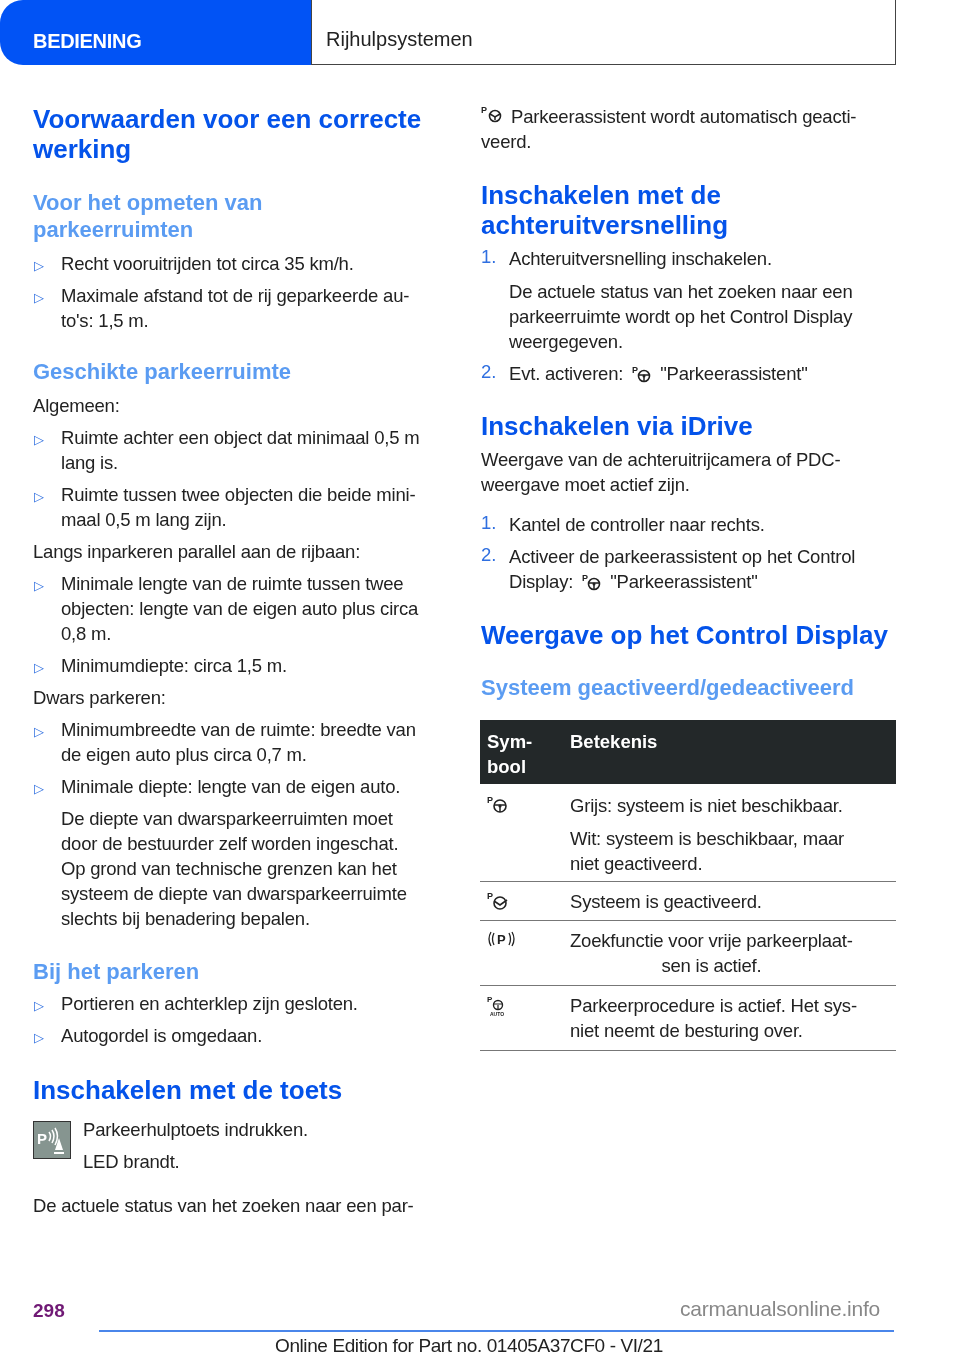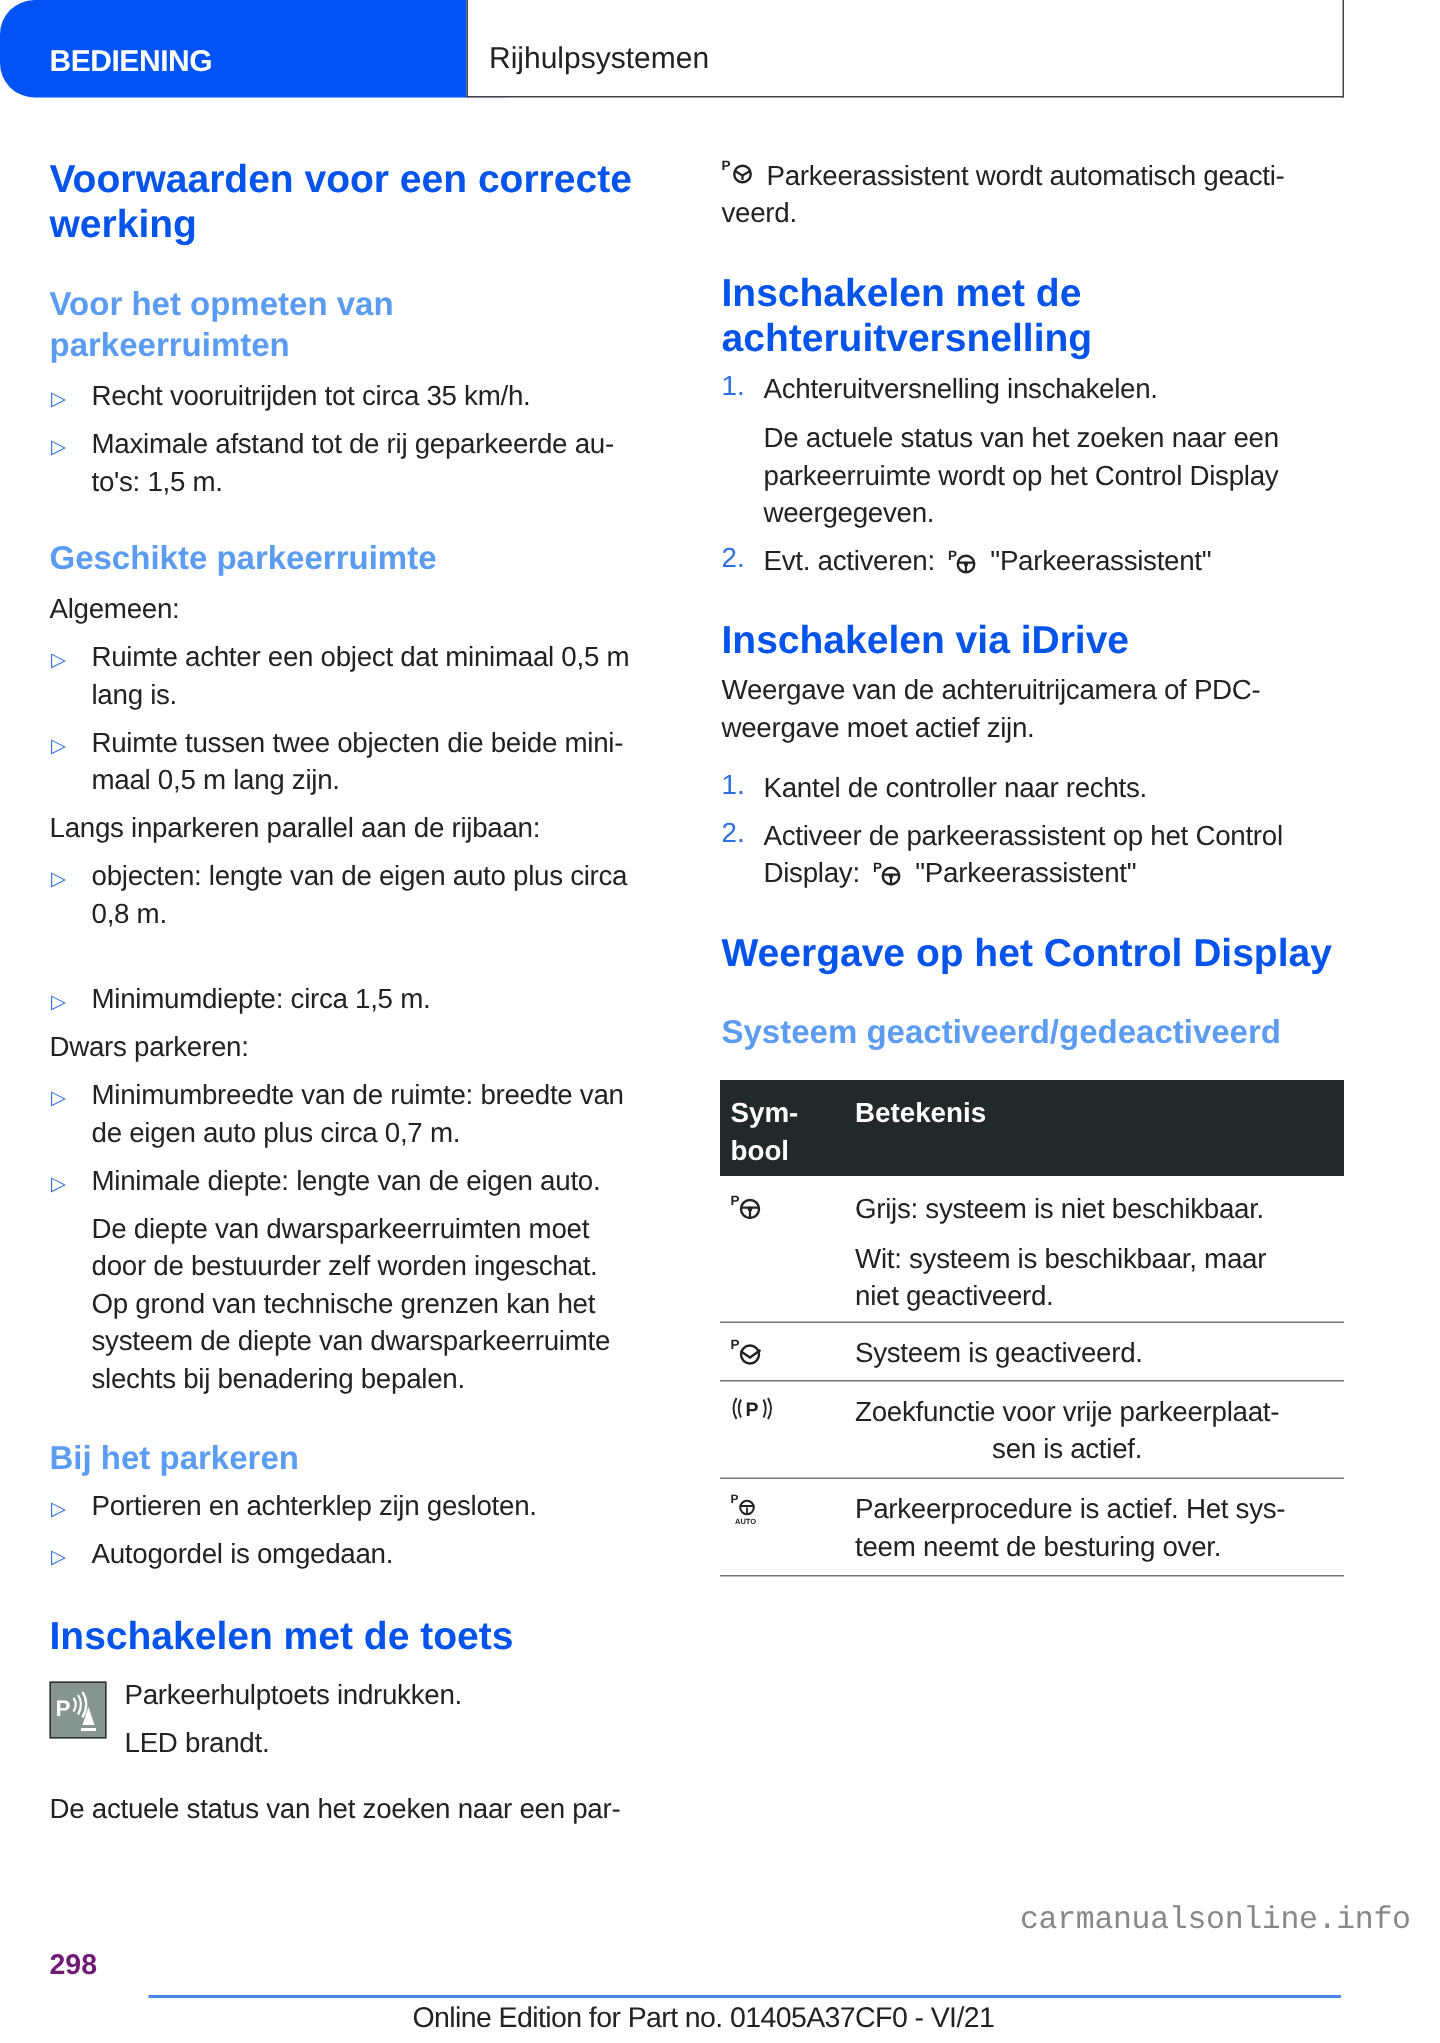--- a/index.html
+++ b/index.html
@@ -81,6 +81,7 @@
   <div class="abs p" style="left:33px; top:539px;">Langs inparkeren parallel aan de rijbaan:</div>
   <span class="bullet" style="left:34px; top:578px;">▷</span>
   <div class="abs p" style="left:61px; top:571px;">
+    <div>Minimale lengte van de ruimte tussen twee</div>
     <div>objecten: lengte van de eigen auto plus circa</div>
     <div>0,8 m.</div>
   </div>

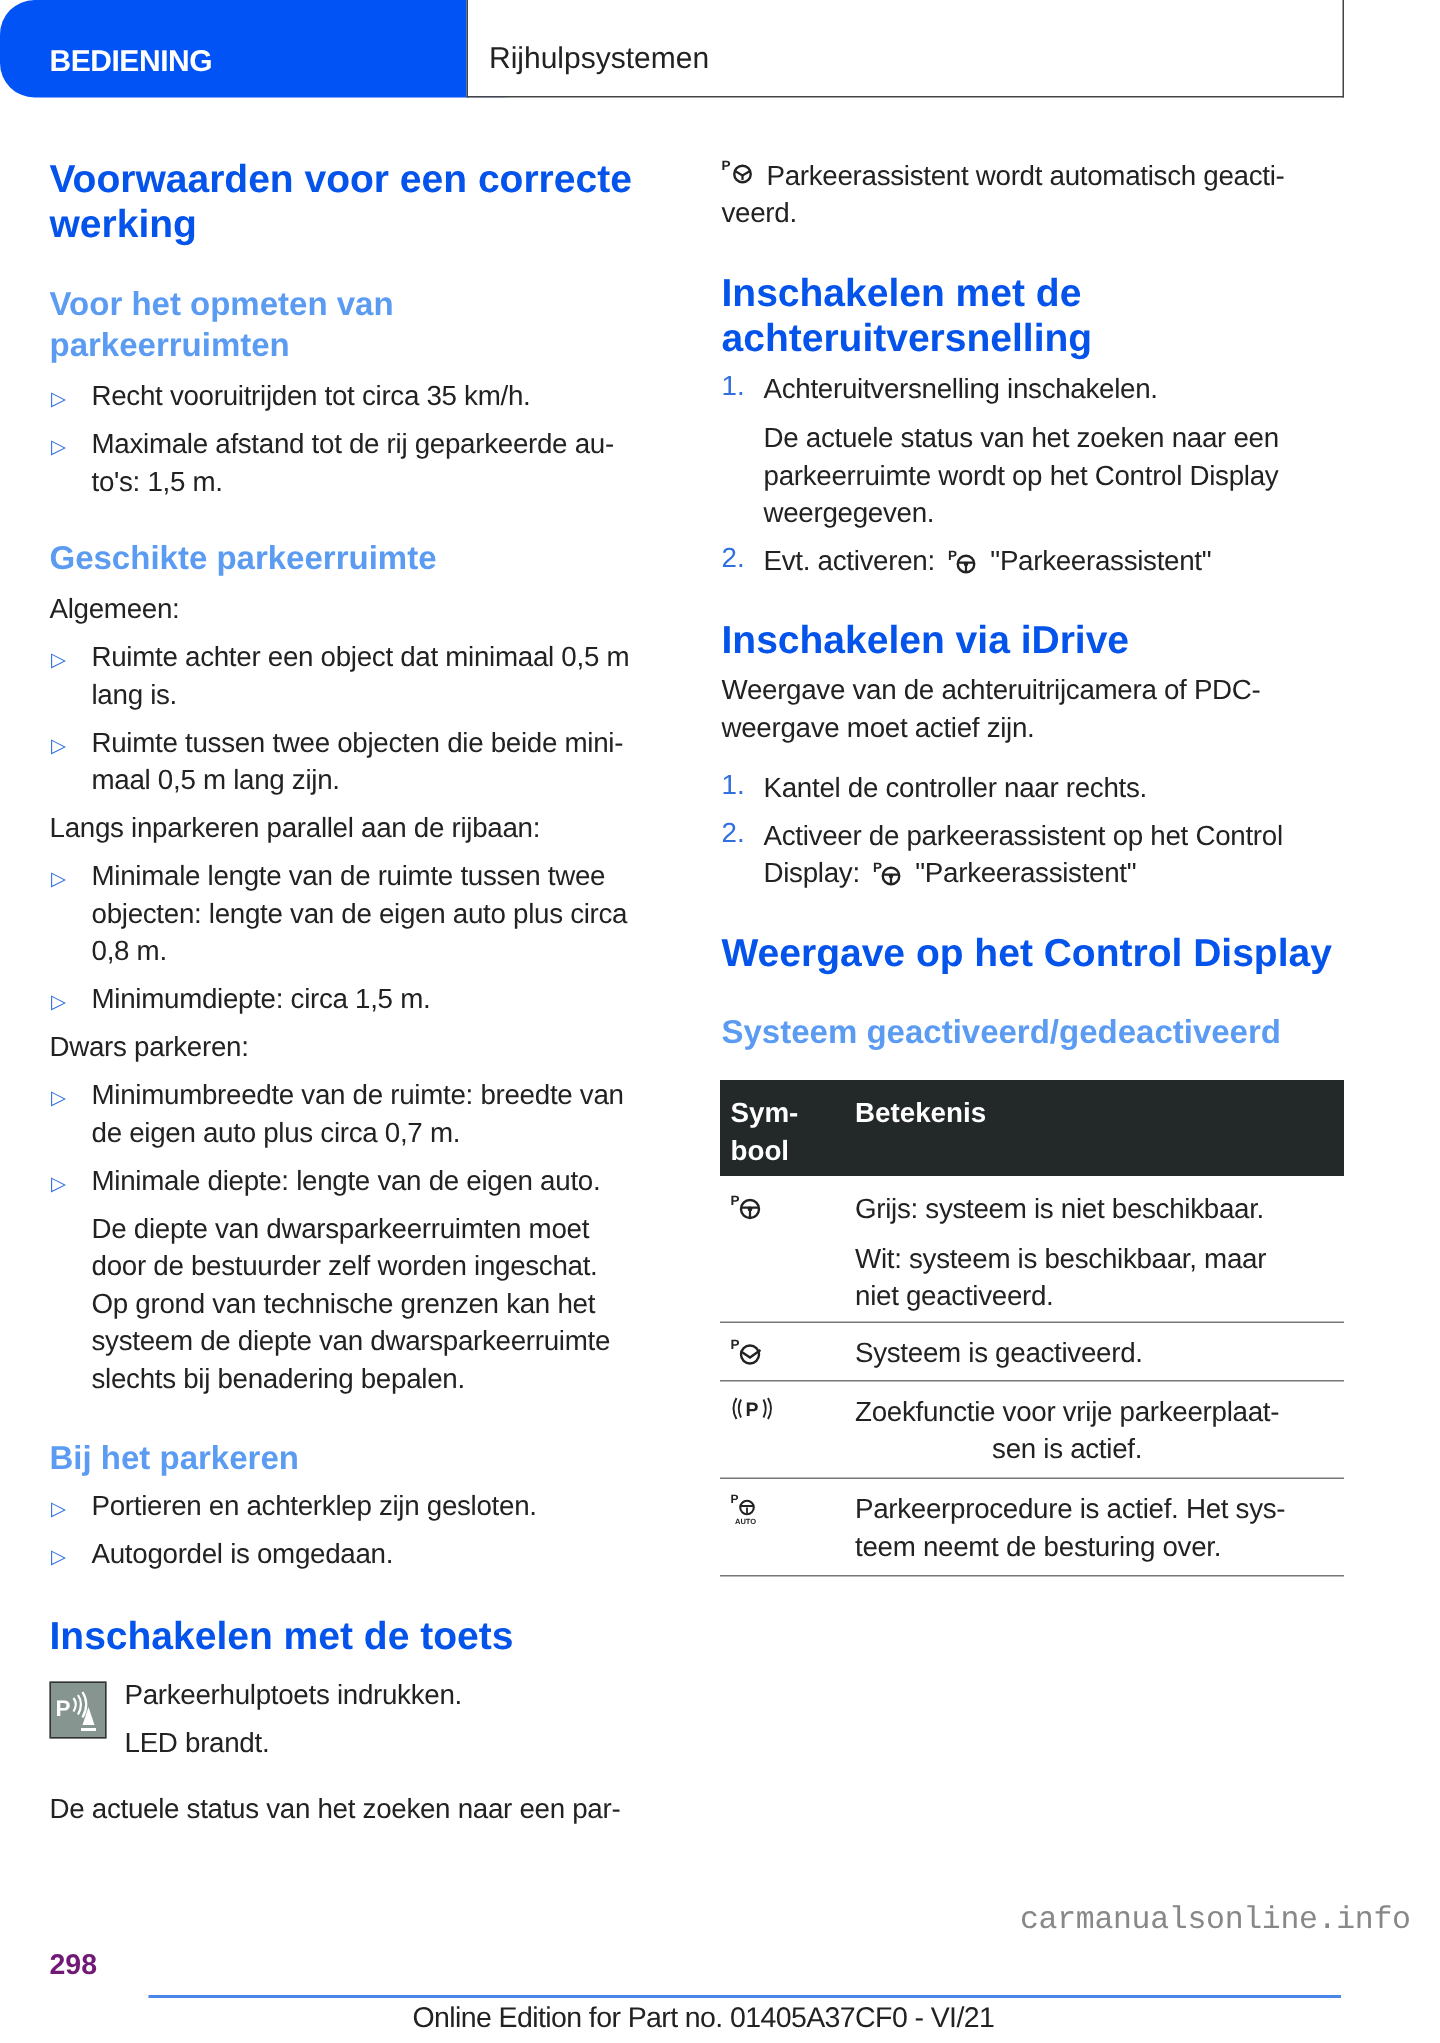--- a/index.html
+++ b/index.html
@@ -271,7 +271,7 @@
     </div>
     <div class="abs p" style="left:90px; top:7px;">
       <div>Parkeerprocedure is actief. Het sys-</div>
-      <div>teem neemt de besturing over.</div>
+      <div>niet neemt de besturing over.</div>
     </div>
   </div>
 </div>

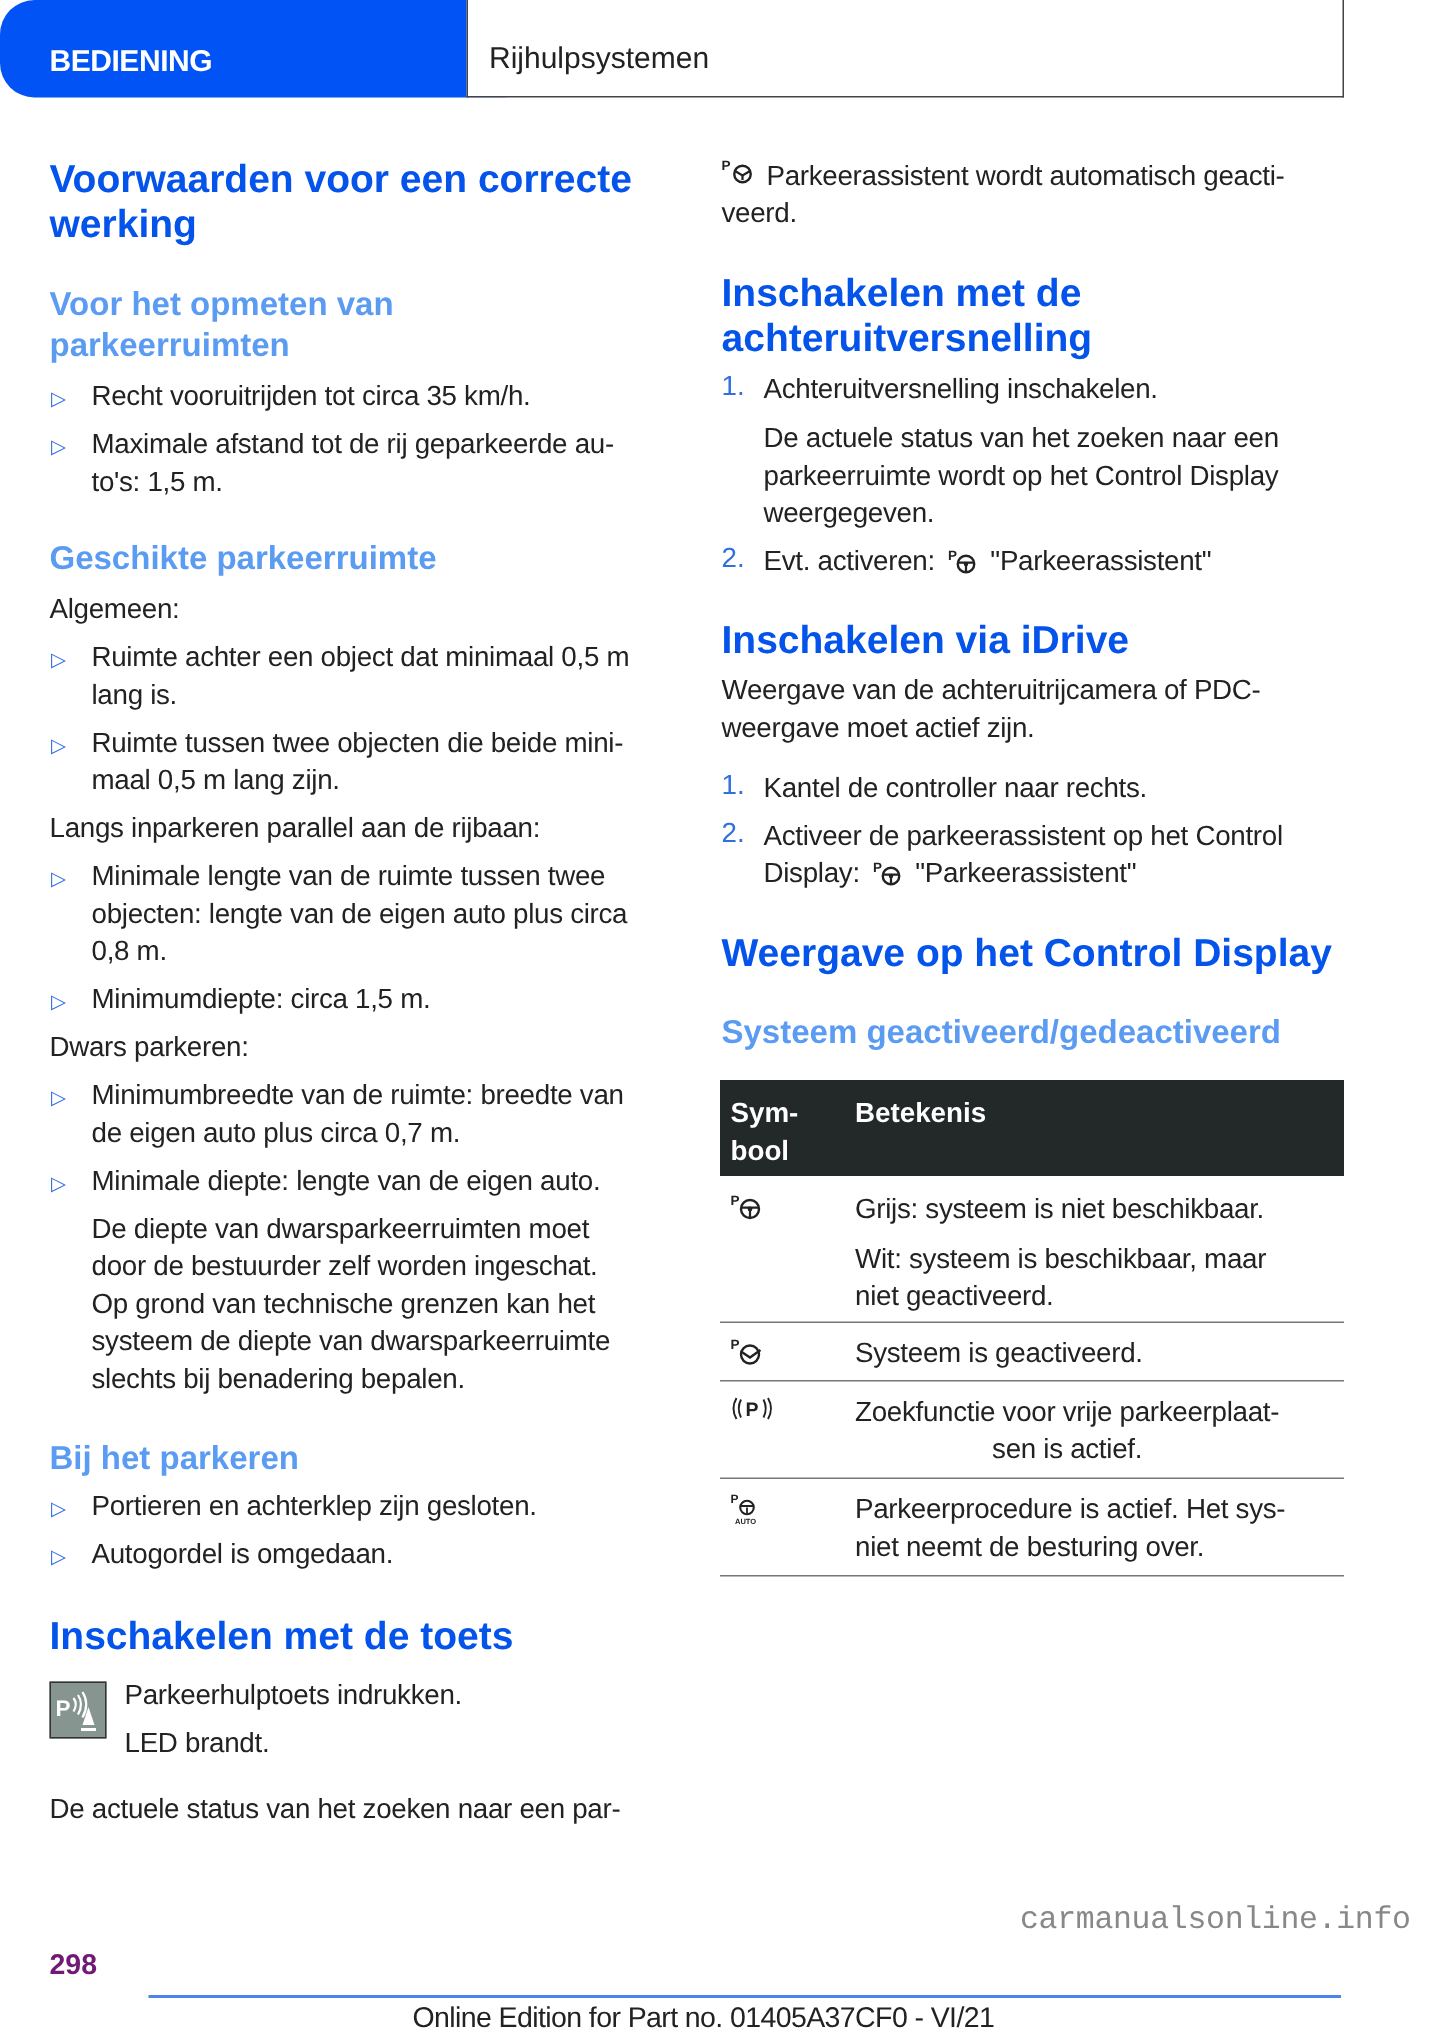--- a/index.html
+++ b/index.html
@@ -28,7 +28,7 @@
     .footer-num { position: absolute; left: 33px; top: 1300px; font-weight: bold; font-size: 19px; color: #701a75; }
     .footer-line { position: absolute; left: 99px; top: 1330px; width: 795px; height: 2px; background: #4a86ea; }
     .footer-text { position: absolute; left: 275px; top: 1335px; font-size: 19px; color: #222; letter-spacing: -0.4px; }
-    .footer-wm { position: absolute; left: 680px; top: 1269px; font-size: 21px; color: #888; letter-spacing: -0.2px; font-family: Liberation Mono, monospace; }
+    .footer-wm { position: absolute; left: 680px; top: 1297px; font-size: 21px; color: #888; letter-spacing: -0.2px; }
 
     .park-btn { position: absolute; left: 33px; top: 1121px; width: 38px; height: 38px; background: #869590; border: 1.5px solid #333; }
     svg { display: block; }

